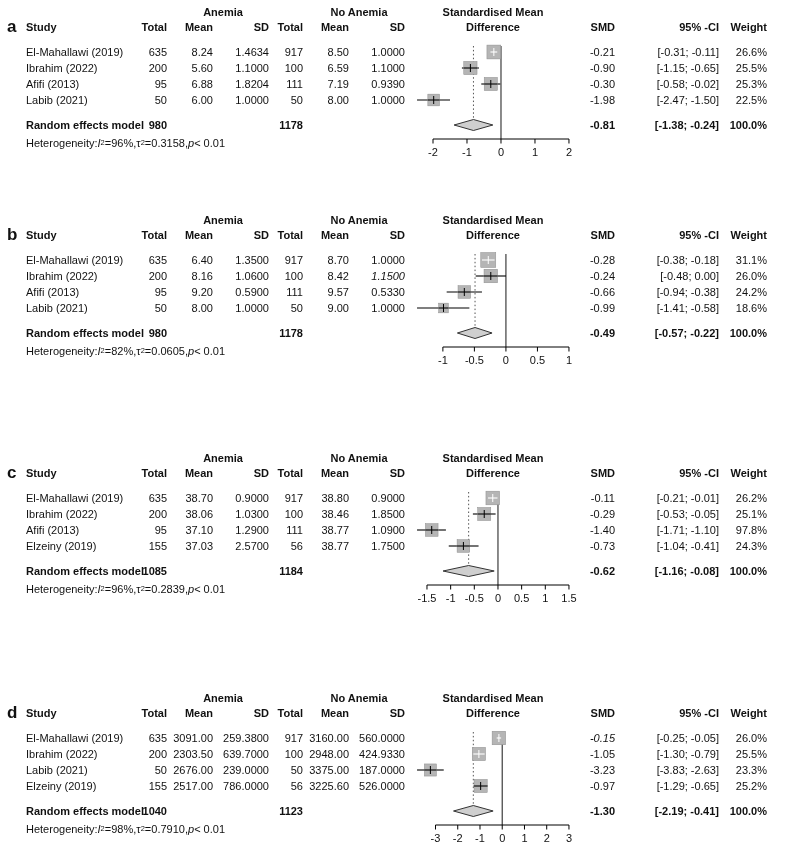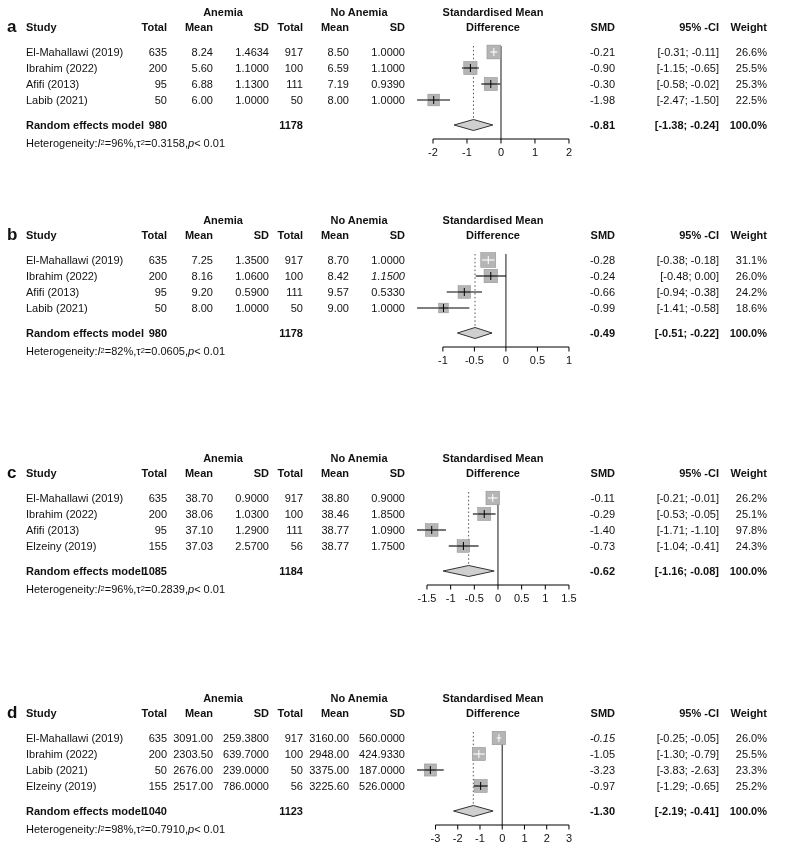--- a/index.html
+++ b/index.html
@@ -65,7 +65,7 @@
         <div class="cell " style="grid-area: 6 / 2;">Afifi (2013)</div>
         <div class="cell num" style="grid-area: 6 / 3;">95</div>
         <div class="cell num" style="grid-area: 6 / 4;">6.88</div>
-        <div class="cell num" style="grid-area: 6 / 5;">1.1300</div>
+        <div class="cell num" style="grid-area: 6 / 5;">1.8204</div>
         <div class="cell num" style="grid-area: 6 / 6;">111</div>
         <div class="cell num" style="grid-area: 6 / 7;">7.19</div>
         <div class="cell num" style="grid-area: 6 / 8;">0.9390</div>

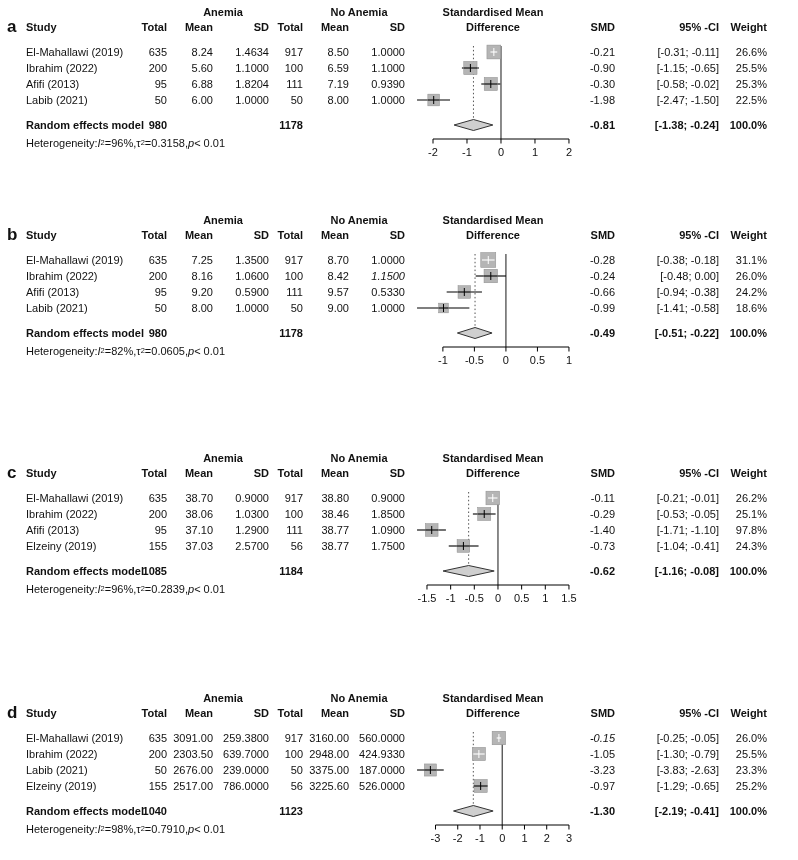--- a/index.html
+++ b/index.html
@@ -165,7 +165,7 @@
         <div class="cell hdr num" style="grid-area: 2 / 12;">Weight</div>
         <div class="cell " style="grid-area: 4 / 2;">El-Mahallawi (2019)</div>
         <div class="cell num" style="grid-area: 4 / 3;">635</div>
-        <div class="cell num" style="grid-area: 4 / 4;">7.25</div>
+        <div class="cell num" style="grid-area: 4 / 4;">6.40</div>
         <div class="cell num" style="grid-area: 4 / 5;">1.3500</div>
         <div class="cell num" style="grid-area: 4 / 6;">917</div>
         <div class="cell num" style="grid-area: 4 / 7;">8.70</div>

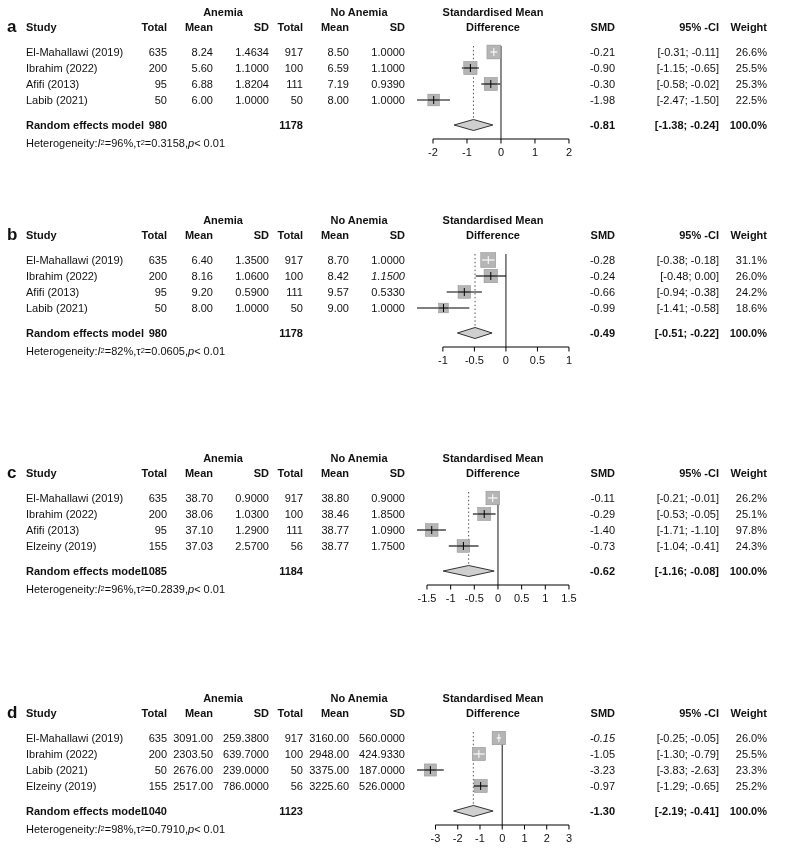--- a/index.html
+++ b/index.html
@@ -207,7 +207,7 @@
         <div class="cell num bold" style="grid-area: 9 / 3;">980</div>
         <div class="cell num bold" style="grid-area: 9 / 6;">1178</div>
         <div class="cell num bold" style="grid-area: 9 / 10;">-0.49</div>
-        <div class="cell num bold" style="grid-area: 9 / 11;">[-0.51; -0.22]</div>
+        <div class="cell num bold" style="grid-area: 9 / 11;">[-0.57; -0.22]</div>
         <div class="cell num bold" style="grid-area: 9 / 12;">100.0%</div>
         <div class="cell het" style="grid-area: 10 / 2 / auto / 9;">
           <span>Heterogeneity: </span>

